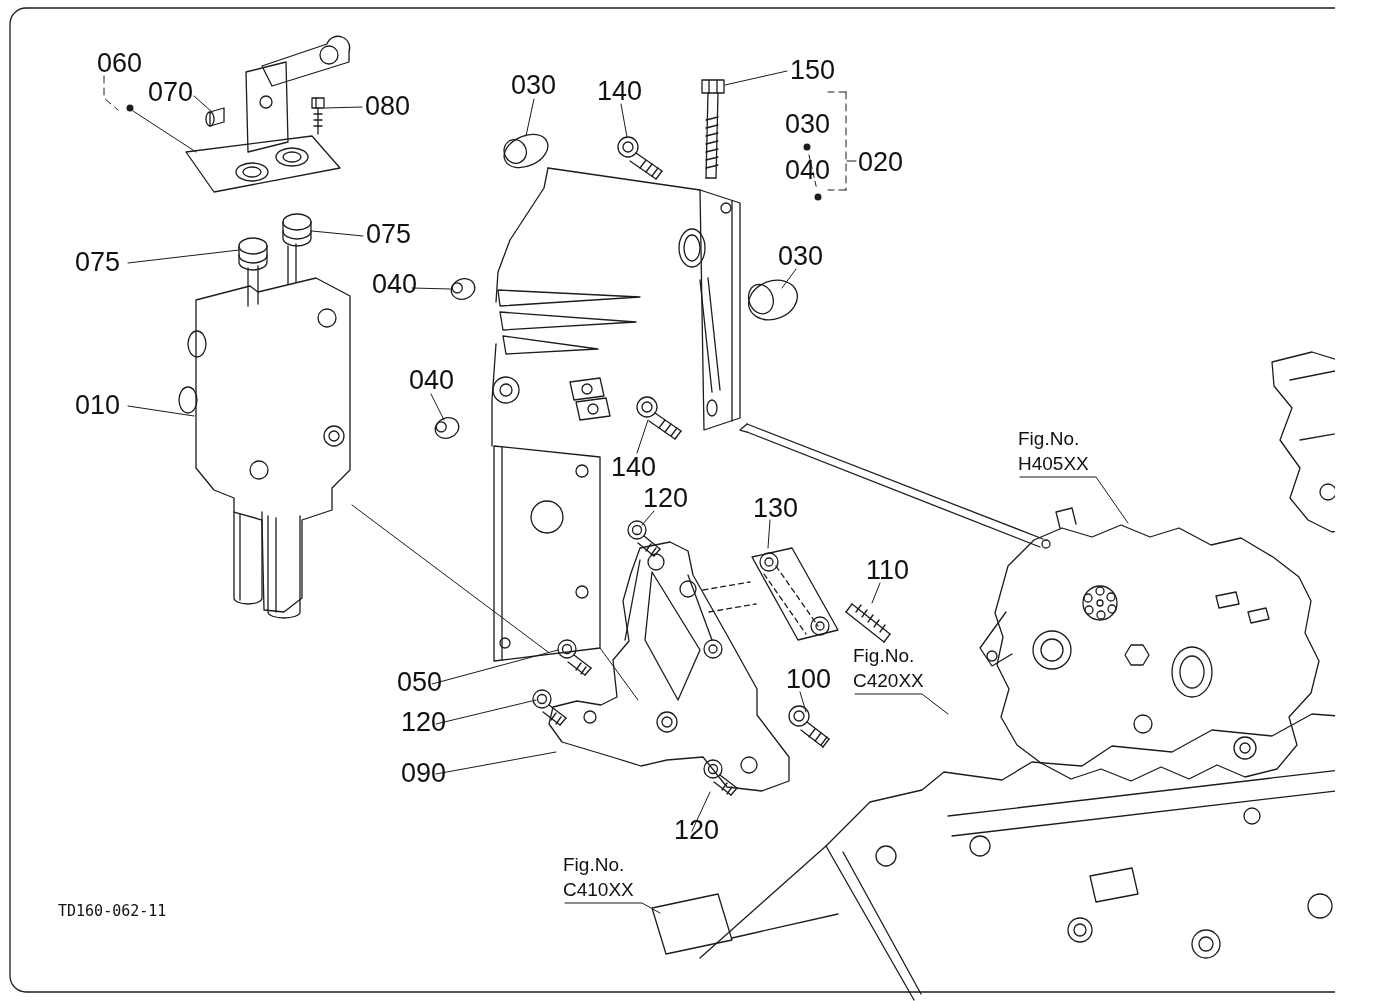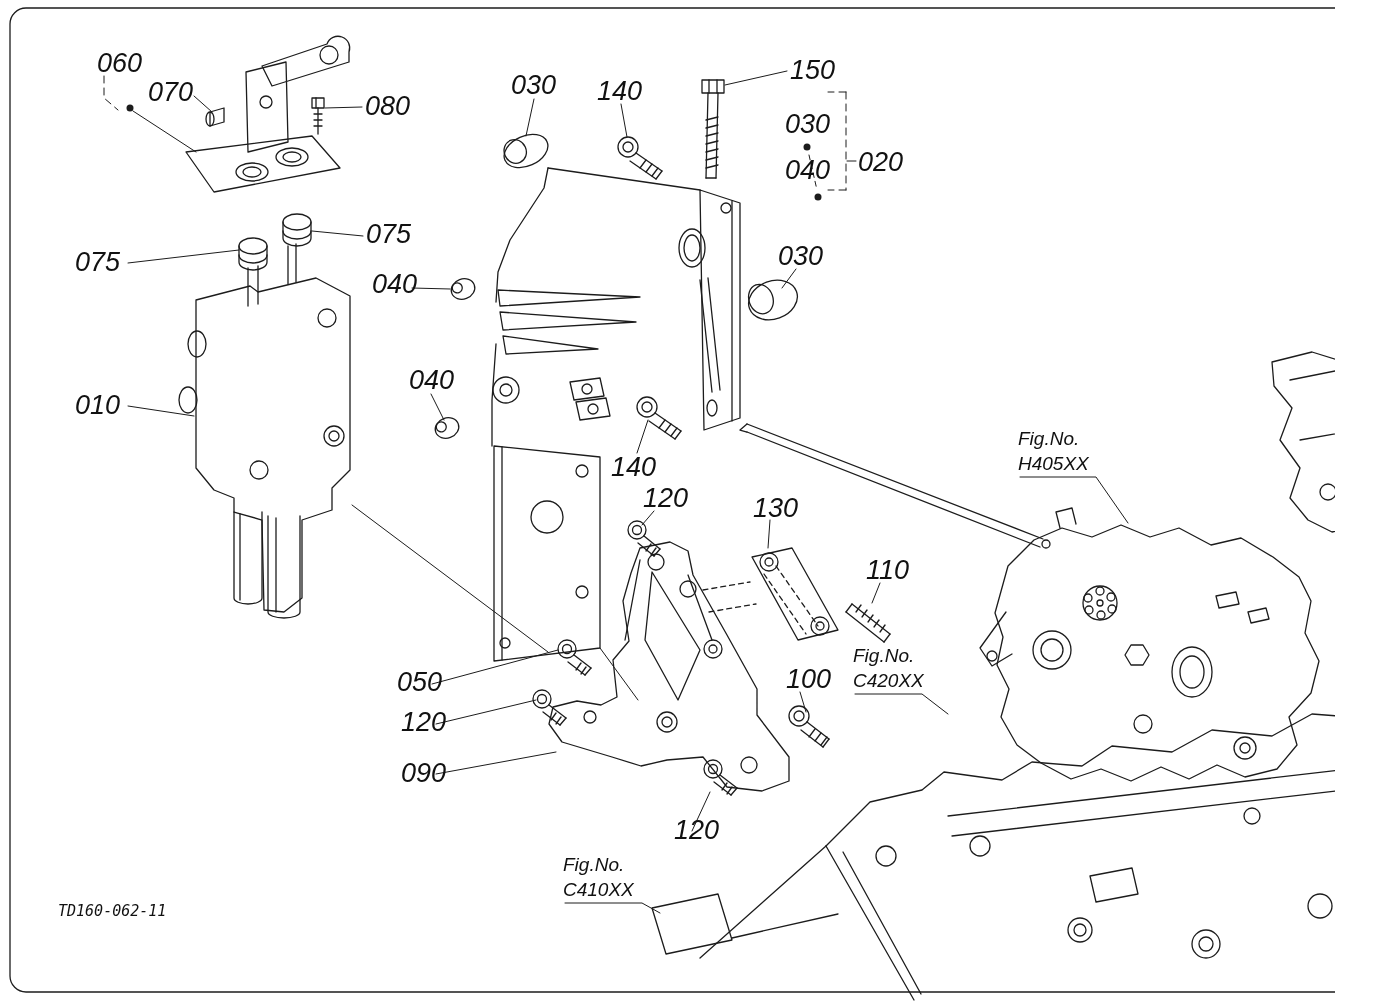--- a/index.html
+++ b/index.html
@@ -4,7 +4,7 @@
 <style>
   html,body{margin:0;padding:0;background:#ffffff;}
   .page{position:relative;width:1335px;height:1001px;background:#ffffff;overflow:hidden;
-        font-family:"Liberation Sans",sans-serif;font-style:italic;}
+        font-family:"Liberation Sans",sans-serif;}
   svg{position:absolute;left:0;top:0;}
   .ln{fill:none;stroke:#1c1c1c;stroke-width:1.3;stroke-linejoin:round;stroke-linecap:round;}
   .thin{stroke-width:1;}

